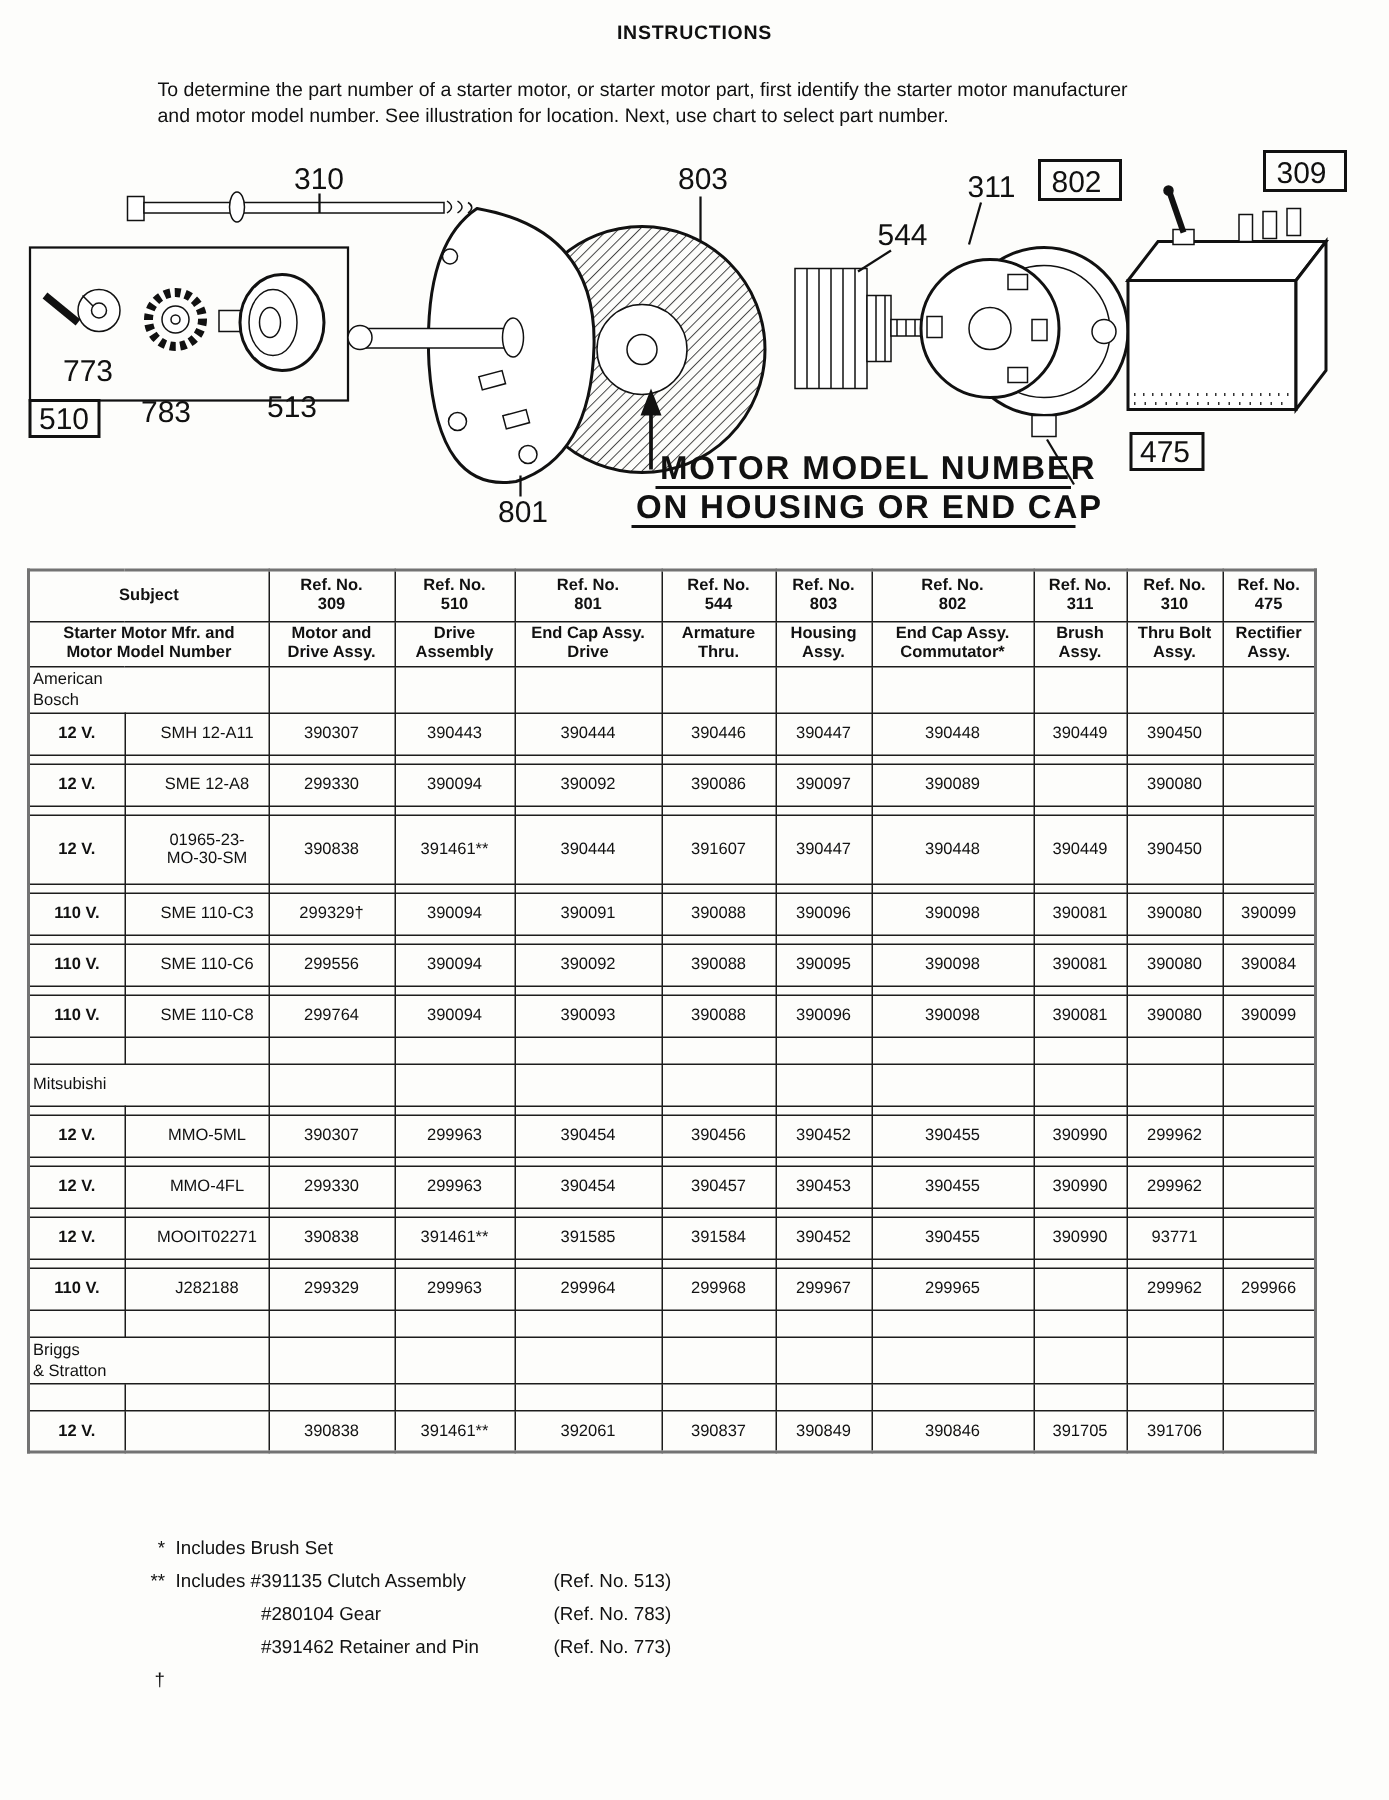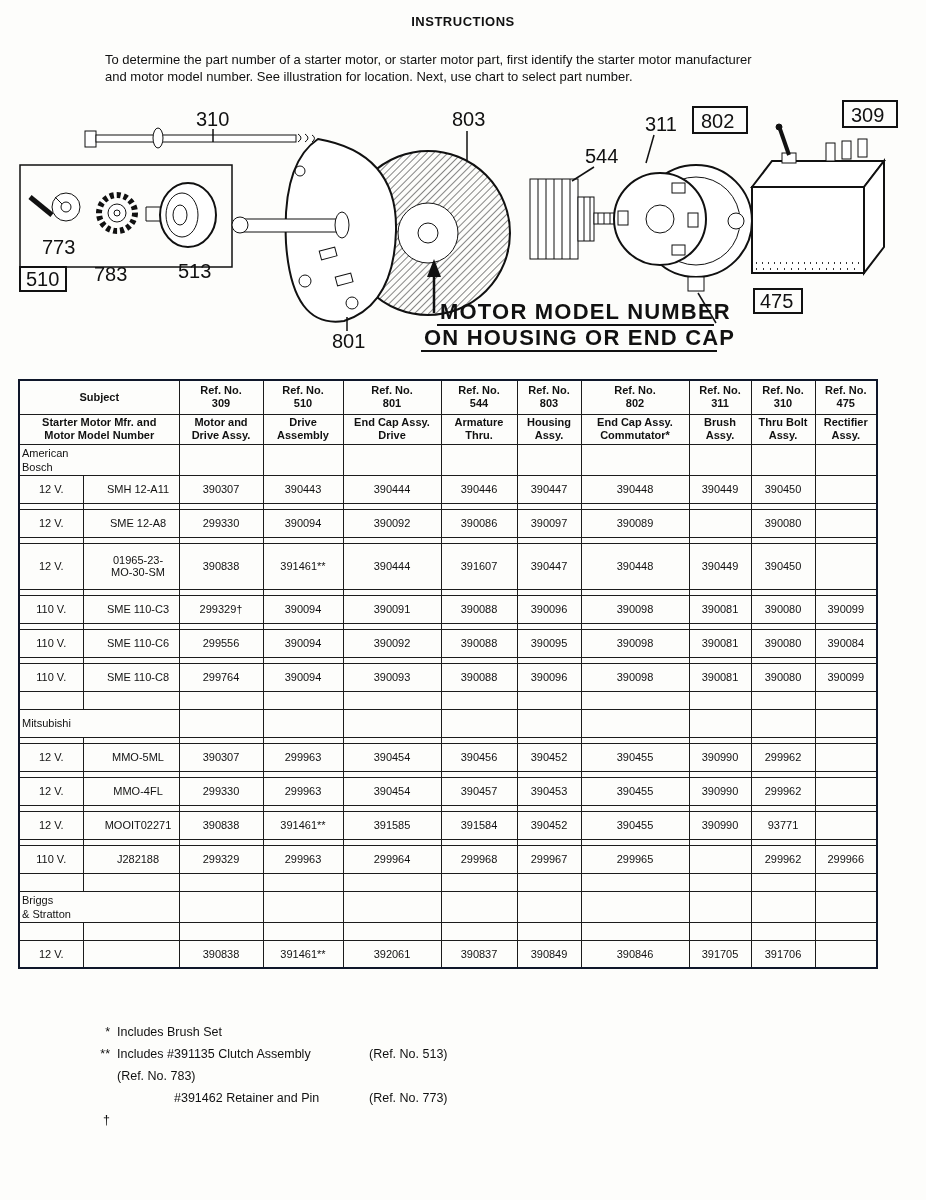--- a/index.html
+++ b/index.html
@@ -37,7 +37,7 @@
     table-layout: fixed;
     margin: 8px 0 0 18px;
     font-size: 11px;
-    border: 2px solid #0f172a;
+    border: 2px solid #737373;
   }
   .parts th, .parts td {
     border: 1px solid #1c1c1c;

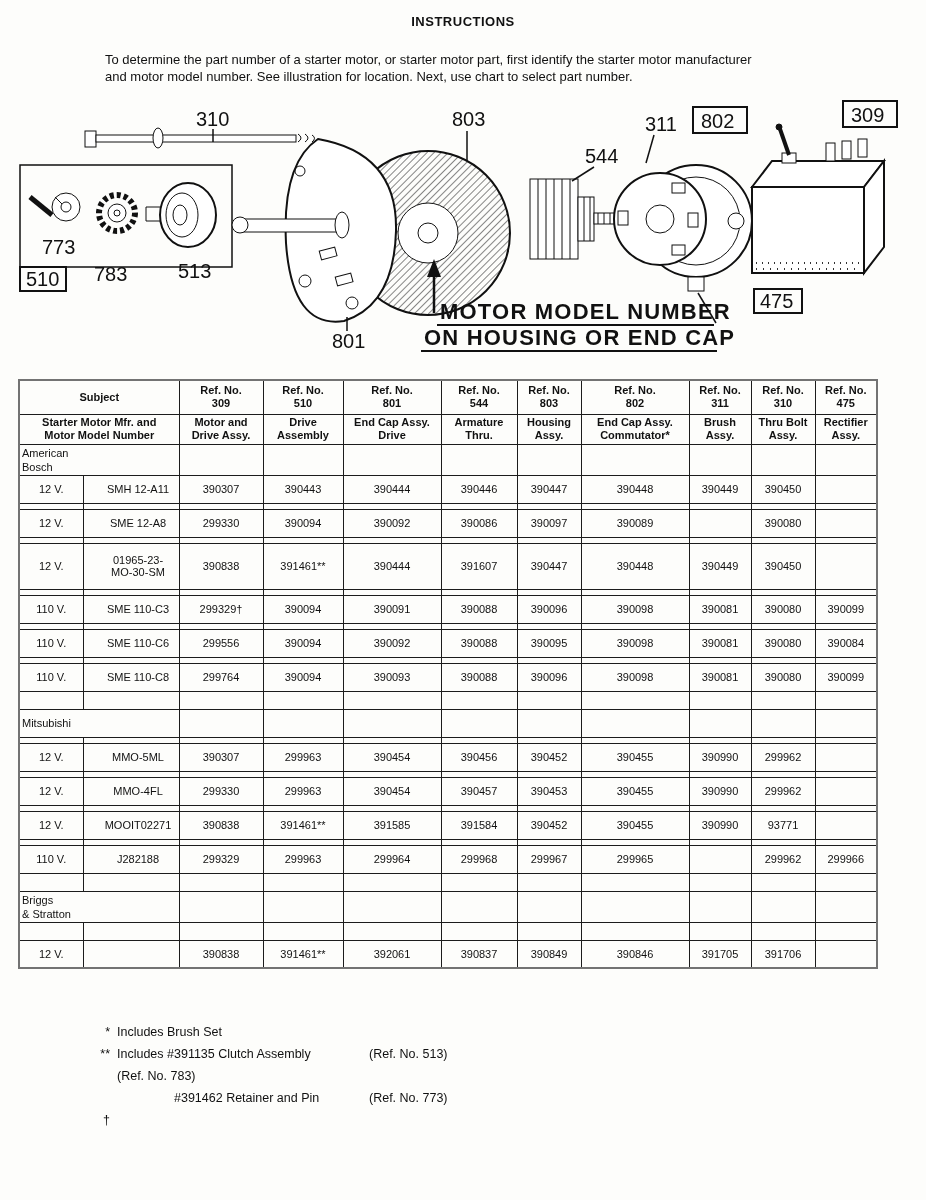--- a/index.html
+++ b/index.html
@@ -52,7 +52,7 @@
   tr.data td { height: 28px; text-align: center; }
   tr.data.tall td { height: 46px; }
   td.m { text-align: left; padding-left: 16px; }
-  td.v { text-align: center; }
+  td.v { text-align: center; font-weight: bold; }
   tr.spacer td { height: 6px; padding: 0; line-height: 0; }
   tr.blank td { height: 18px; }
   td.sec { text-align: left; padding-left: 2px; line-height: 14px; height: 28px; margin-top: 10px; }

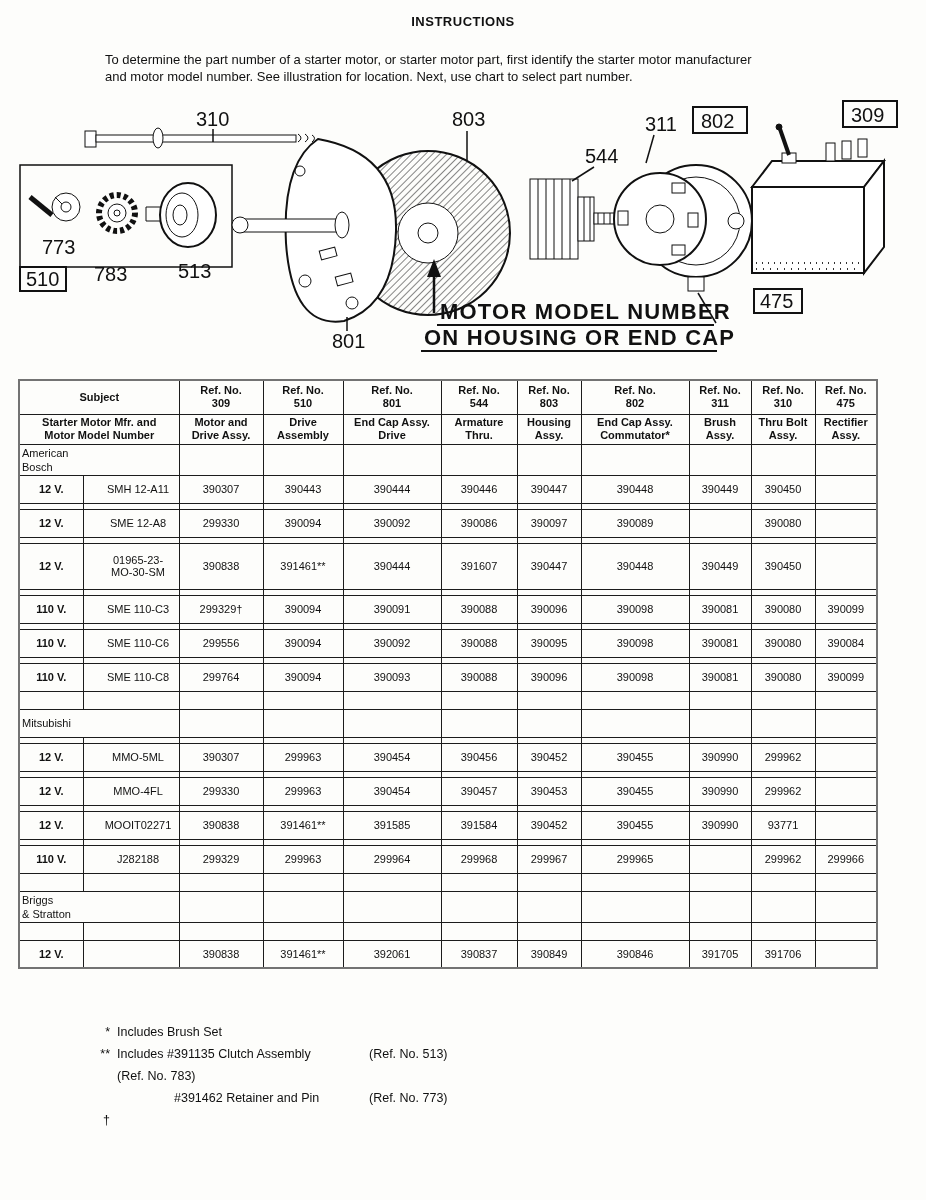--- a/index.html
+++ b/index.html
@@ -633,6 +633,7 @@
       </div>
       <div class="fn-line indent">
         <span class="fn-marker"></span>
+        <span class="fn-text">#280104 Gear</span>
         <span class="fn-ref">(Ref. No. 783)</span>
       </div>
       <div class="fn-line indent">

